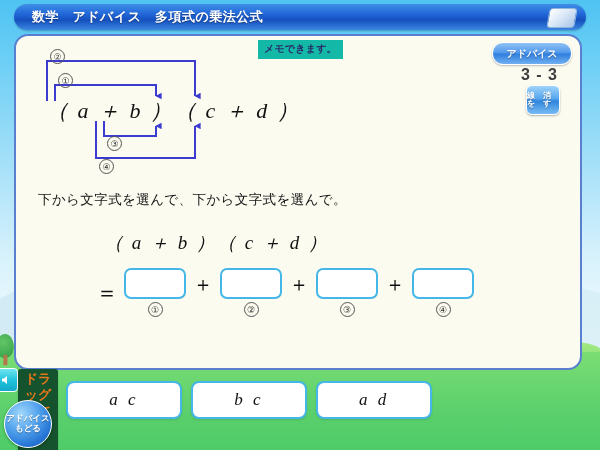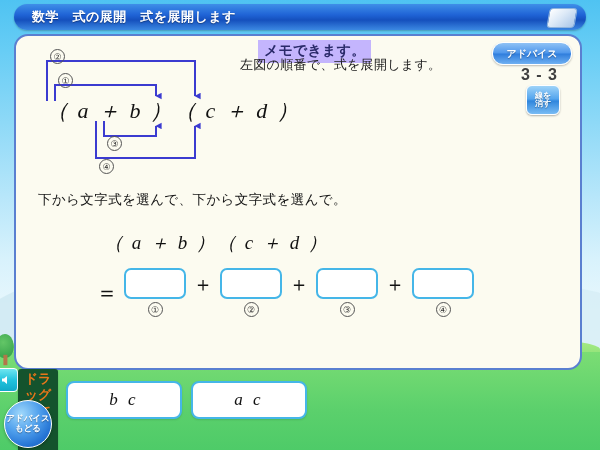--- a/index.html
+++ b/index.html
@@ -378,7 +378,7 @@
   </div>
 
   <div class="titlebar">
-    <div class="titlebar-text">数学　式の展開　式を展開します</div>
+    <div class="titlebar-text">数学　アドバイス　多項式の乗法公式</div>
     <div class="title-badge"></div>
   </div>
 

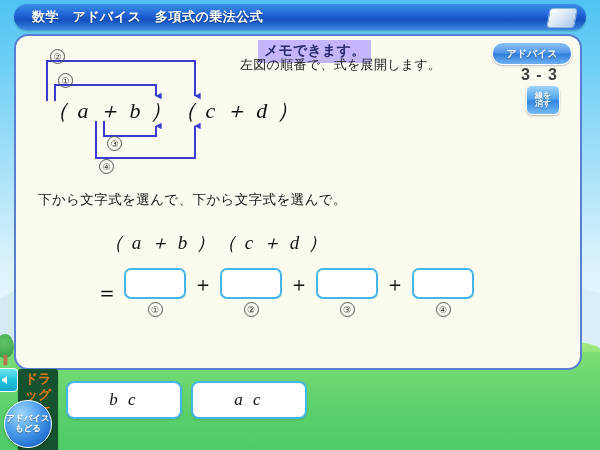--- a/index.html
+++ b/index.html
@@ -178,9 +178,9 @@
   .memo-tag {
     position: absolute;
     left: 242px; top: 4px;
-    background: #c4b5fd;
+    background: #14b8a6;
     color: #2a2a6a;
-    font-size: 14px;
+    font-size: 10px;
     font-weight: bold;
     padding: 2px 6px 3px 6px;
     letter-spacing: .2px;

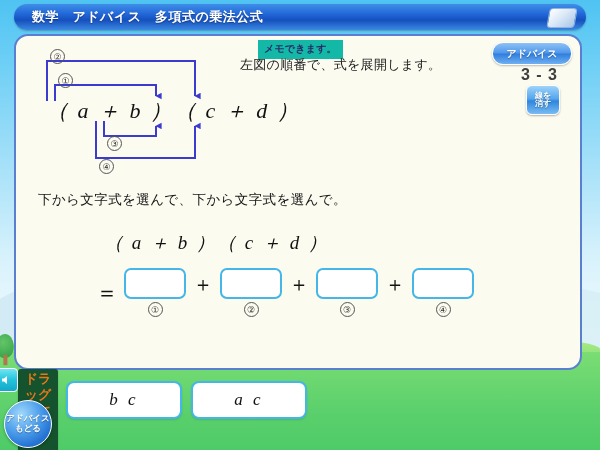--- a/index.html
+++ b/index.html
@@ -392,7 +392,6 @@
     </div>
 
     <div class="memo-tag">メモできます。</div>
-    <div class="instr-top">左図の順番で、式を展開します。</div>
 
     <div class="diagram">
       <svg width="240" height="140" style="position:absolute; left:0; top:0;">

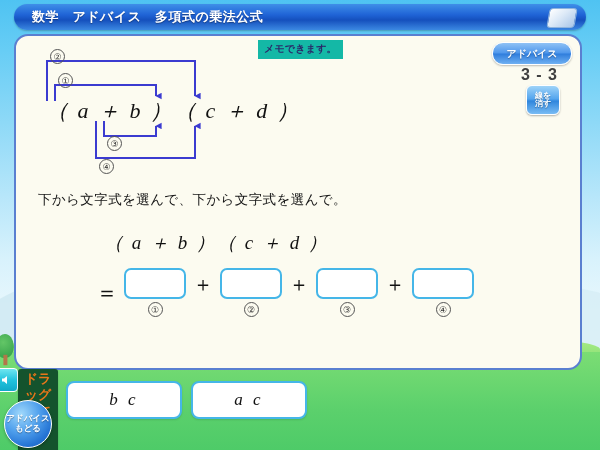--- a/index.html
+++ b/index.html
@@ -164,7 +164,7 @@
     border: 1.5px solid #ffffff;
     box-shadow: 0 1px 2px rgba(0,0,0,.3);
     display: flex;
-    flex-direction: column;
+    flex-direction: row;
     align-items: center;
     justify-content: center;
     line-height: 1.05;

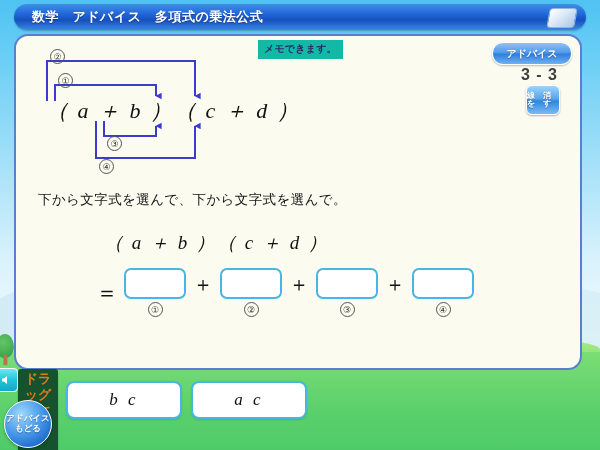--- a/index.html
+++ b/index.html
@@ -474,8 +474,8 @@
   </div>
 
   <div class="tray">
+    <div class="tile">a c</div>
     <div class="tile">b c</div>
-    <div class="tile">a c</div>
   </div>
 
 </div>

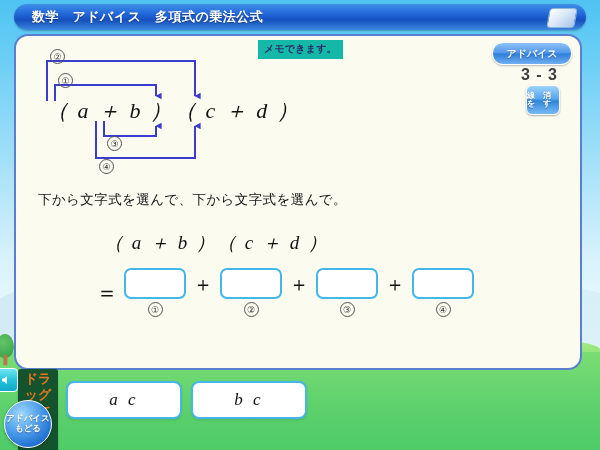--- a/index.html
+++ b/index.html
@@ -476,6 +476,7 @@
   <div class="tray">
     <div class="tile">a c</div>
     <div class="tile">b c</div>
+    <div class="tile">a d</div>
   </div>
 
 </div>

